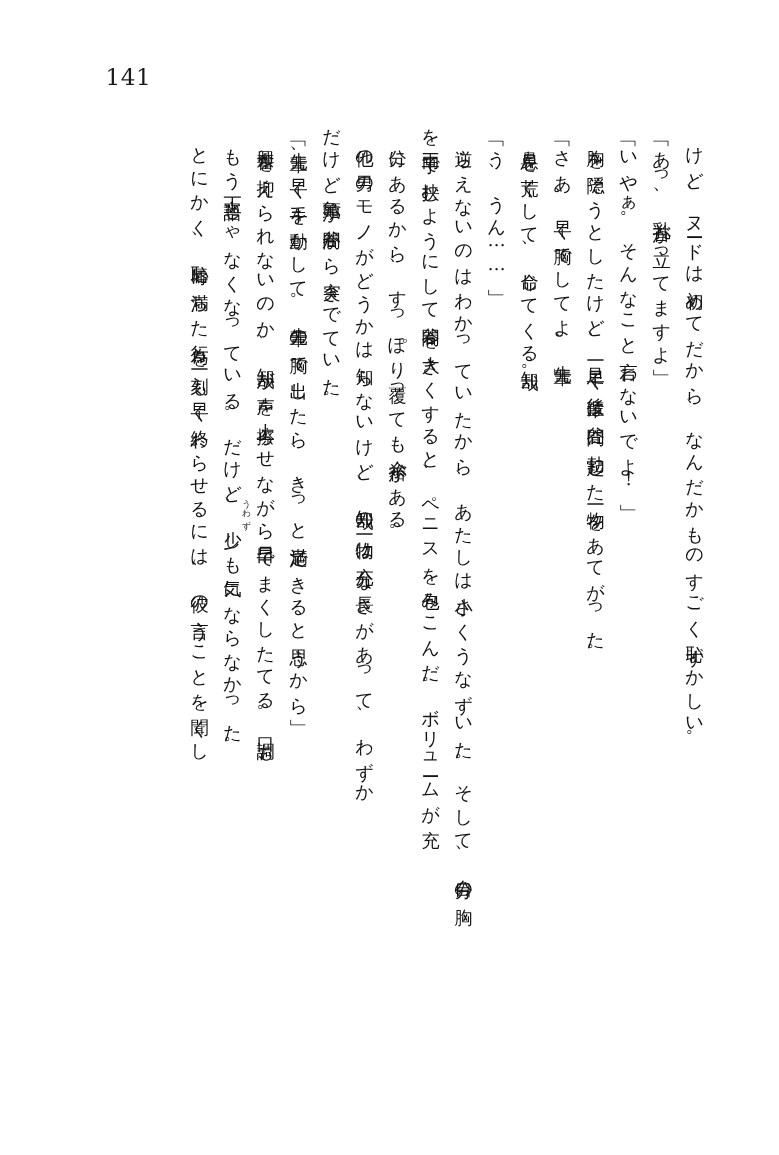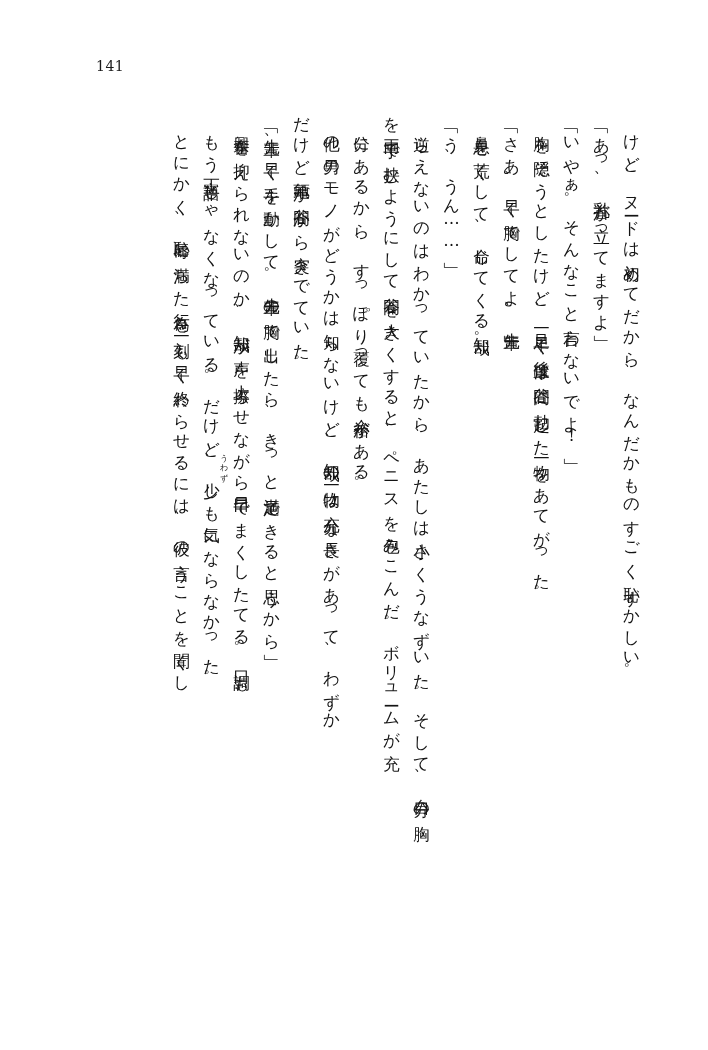--- a/index.html
+++ b/index.html
@@ -24,7 +24,7 @@
     position: absolute;
     top: 58px;
     left: 96px;
-    font-size: 14px;
+    font-size: 21px;
     letter-spacing: 0.5px;
     color: #1a1a1a;
     font-family: "DejaVu Serif", "Liberation Serif", serif;

